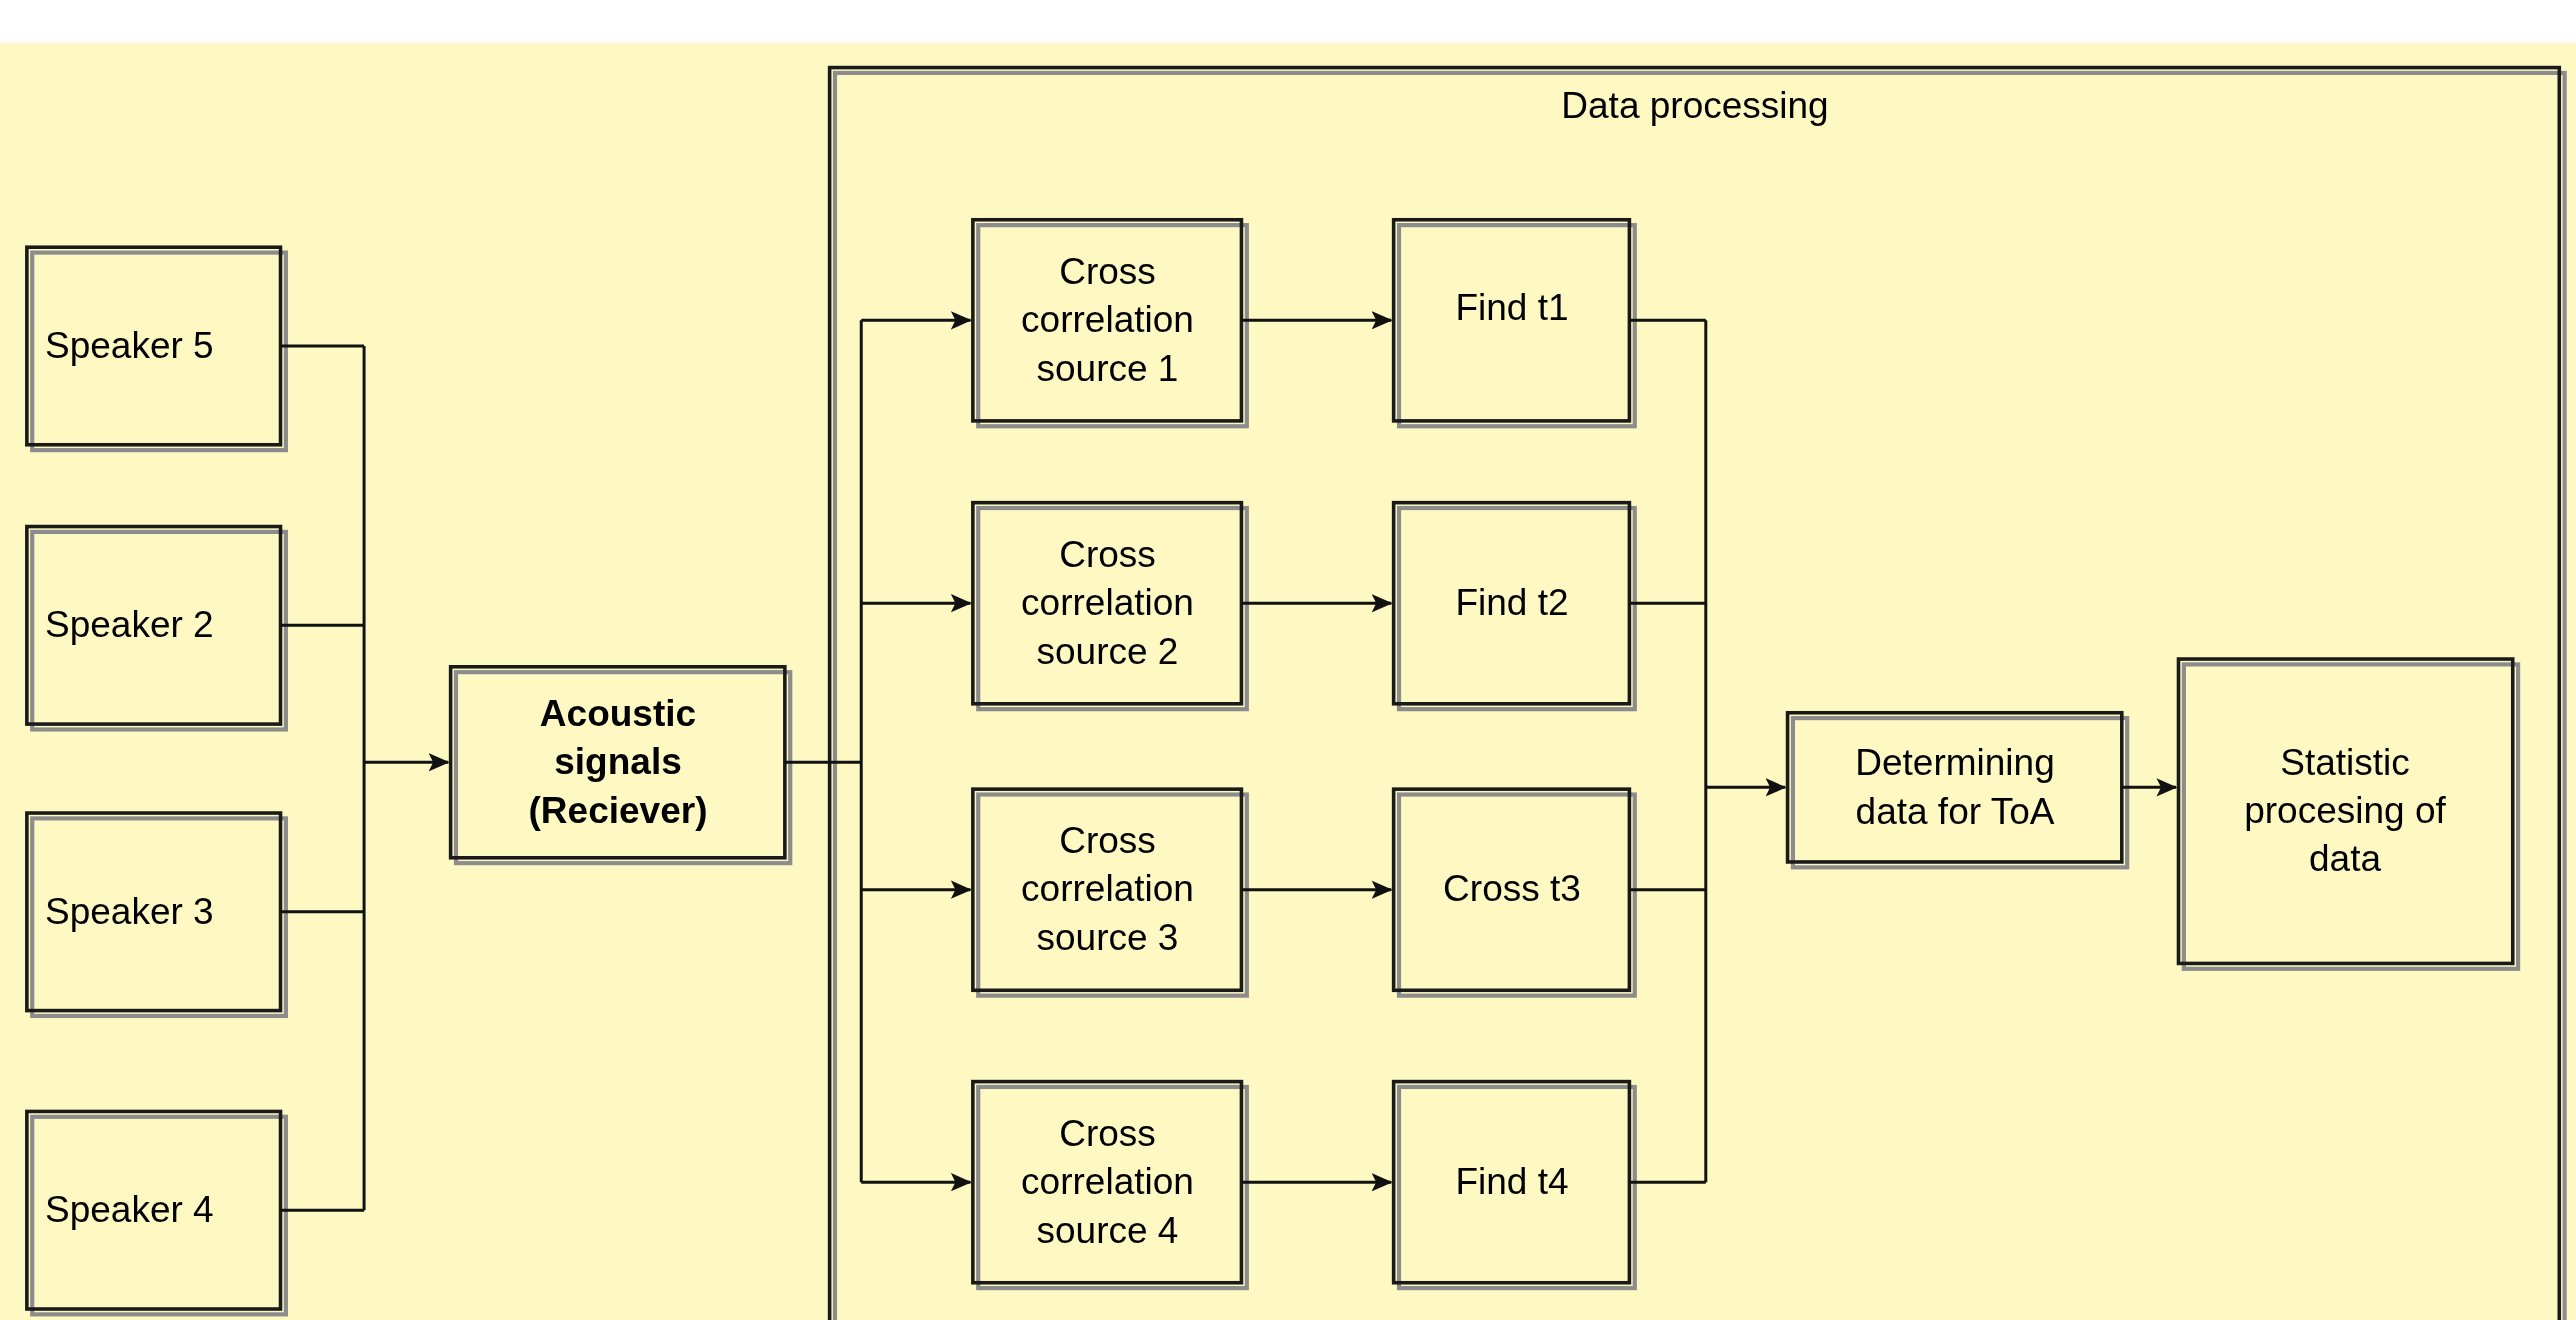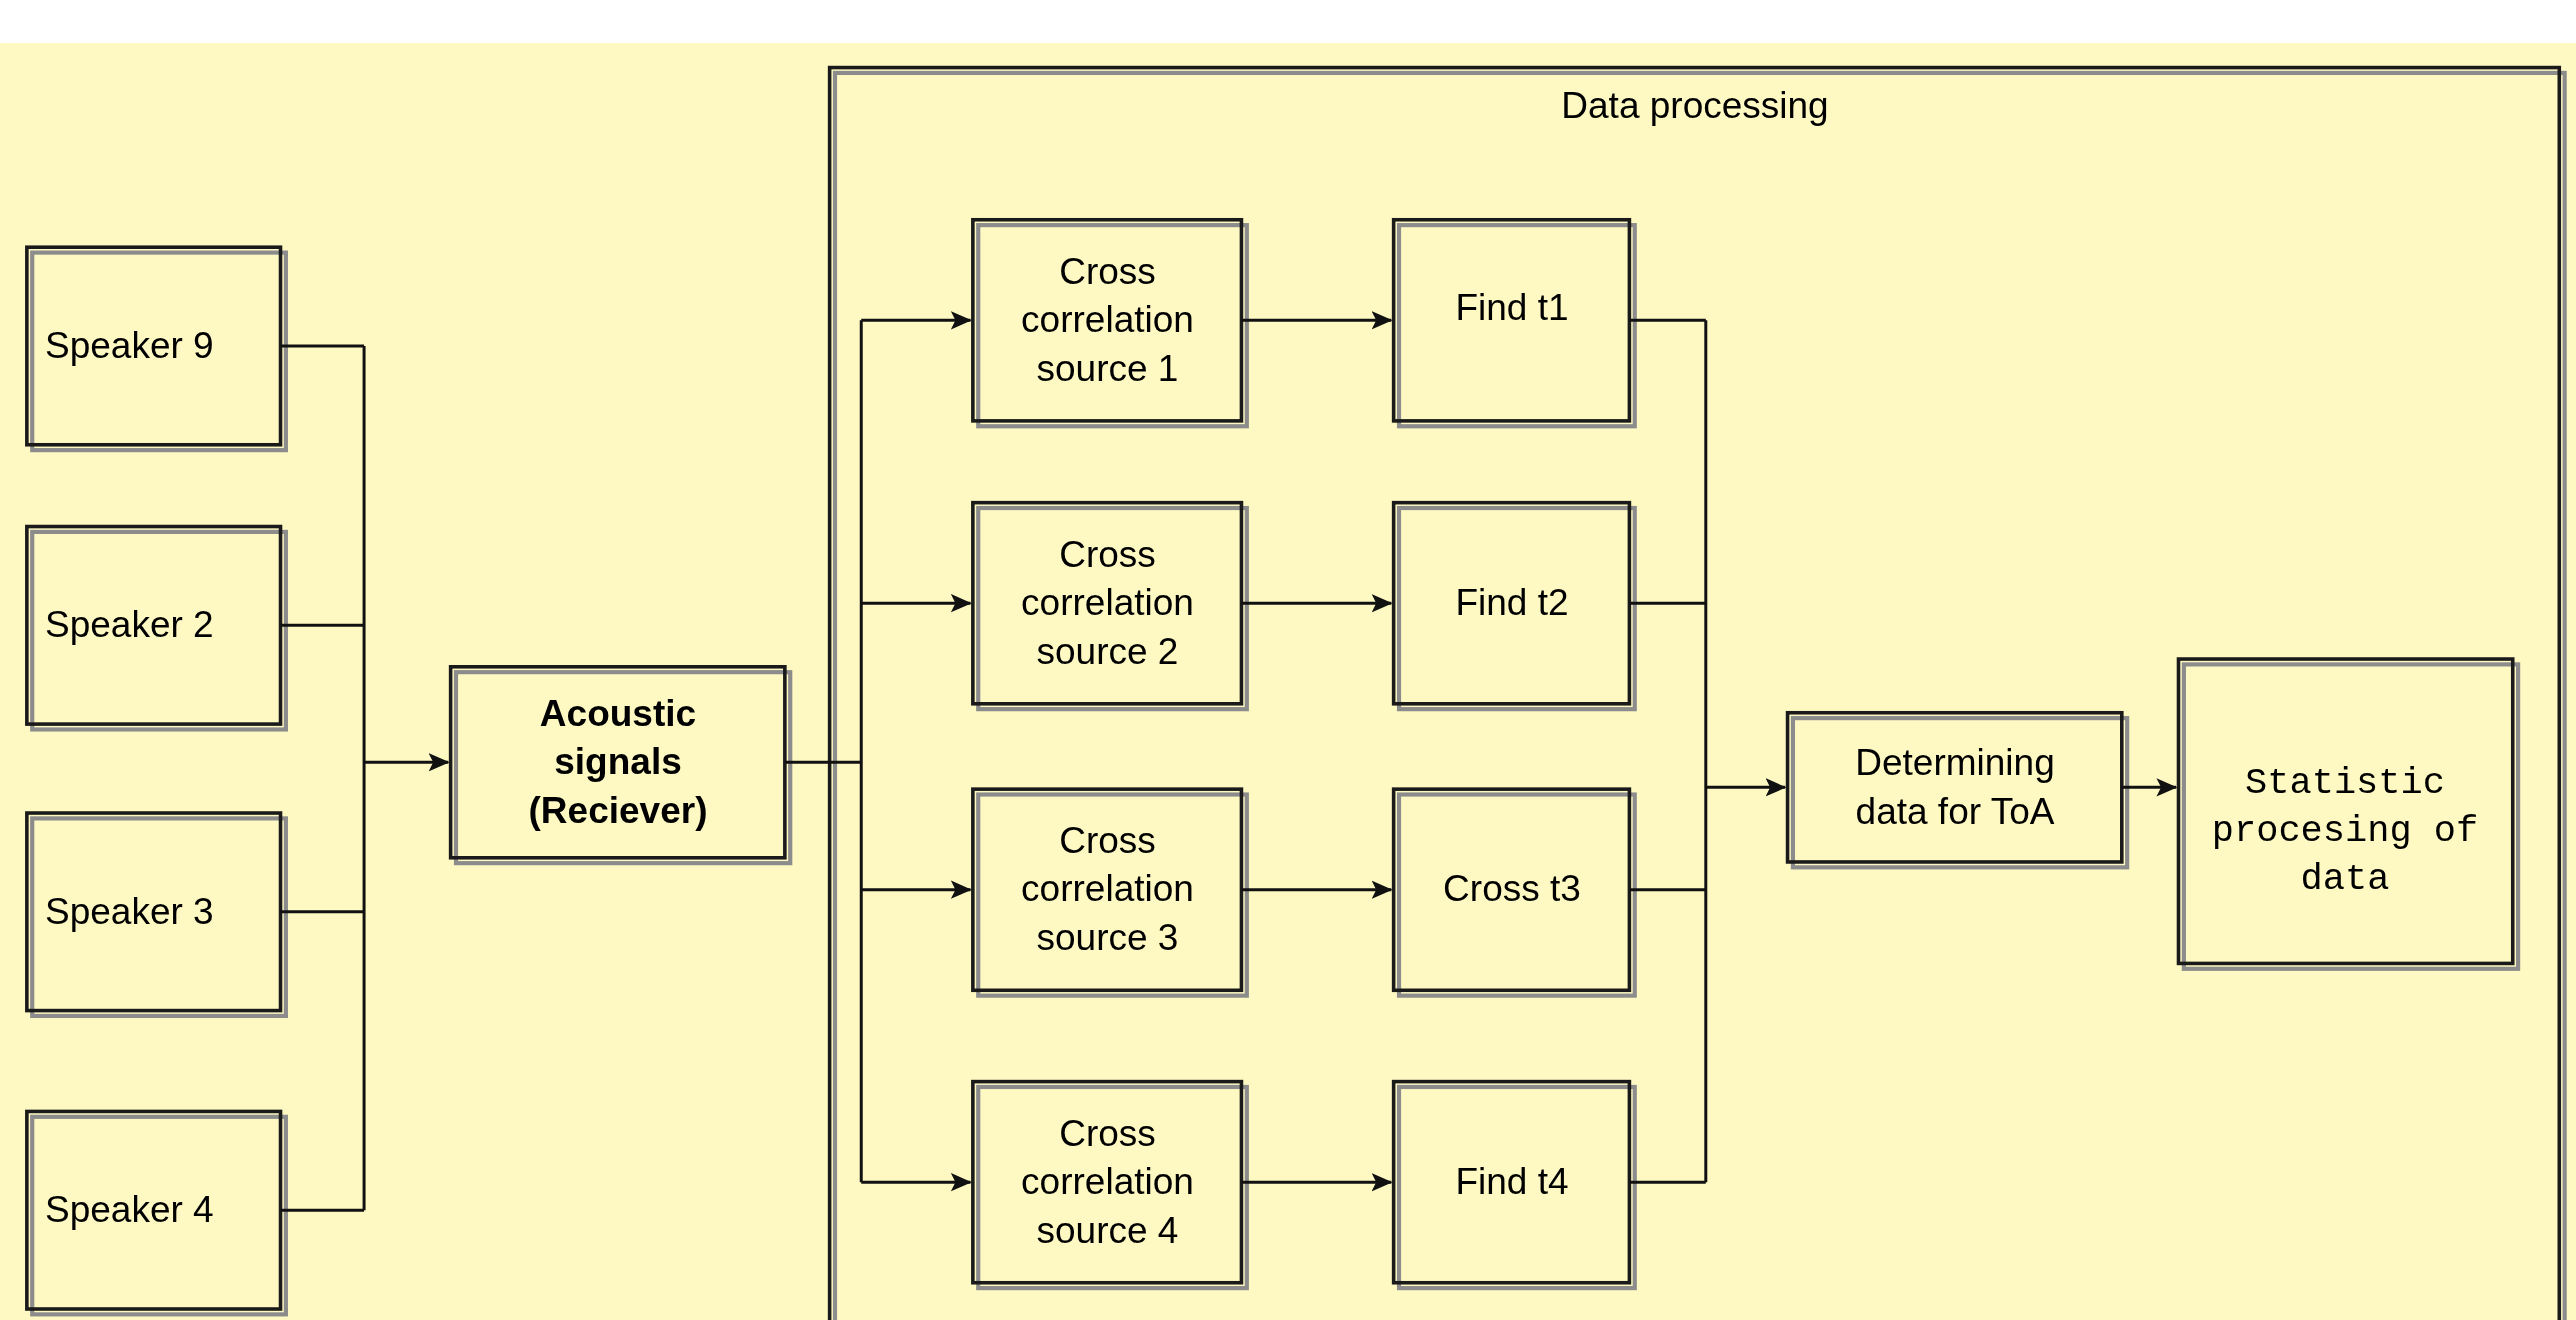--- a/index.html
+++ b/index.html
@@ -96,7 +96,7 @@
   <div class="grouptitle" id="group-title" style="left: 830px; width: 1730px; top: 42px;">Data processing</div>
 
   <div id="labels">
-      <div class="boxlabel left" style="left: 27px; top: 204px; width: 254px; height: 198px;">Speaker 9</div>
+      <div class="boxlabel left" style="left: 27px; top: 204px; width: 254px; height: 198px;">Speaker 5</div>
       <div class="boxlabel left" style="left: 27px; top: 483px; width: 254px; height: 198px;">Speaker 2</div>
       <div class="boxlabel left" style="left: 27px; top: 770px; width: 254px; height: 198px;">Speaker 3</div>
       <div class="boxlabel left" style="left: 27px; top: 1068px; width: 254px; height: 198px;">Speaker 4</div>

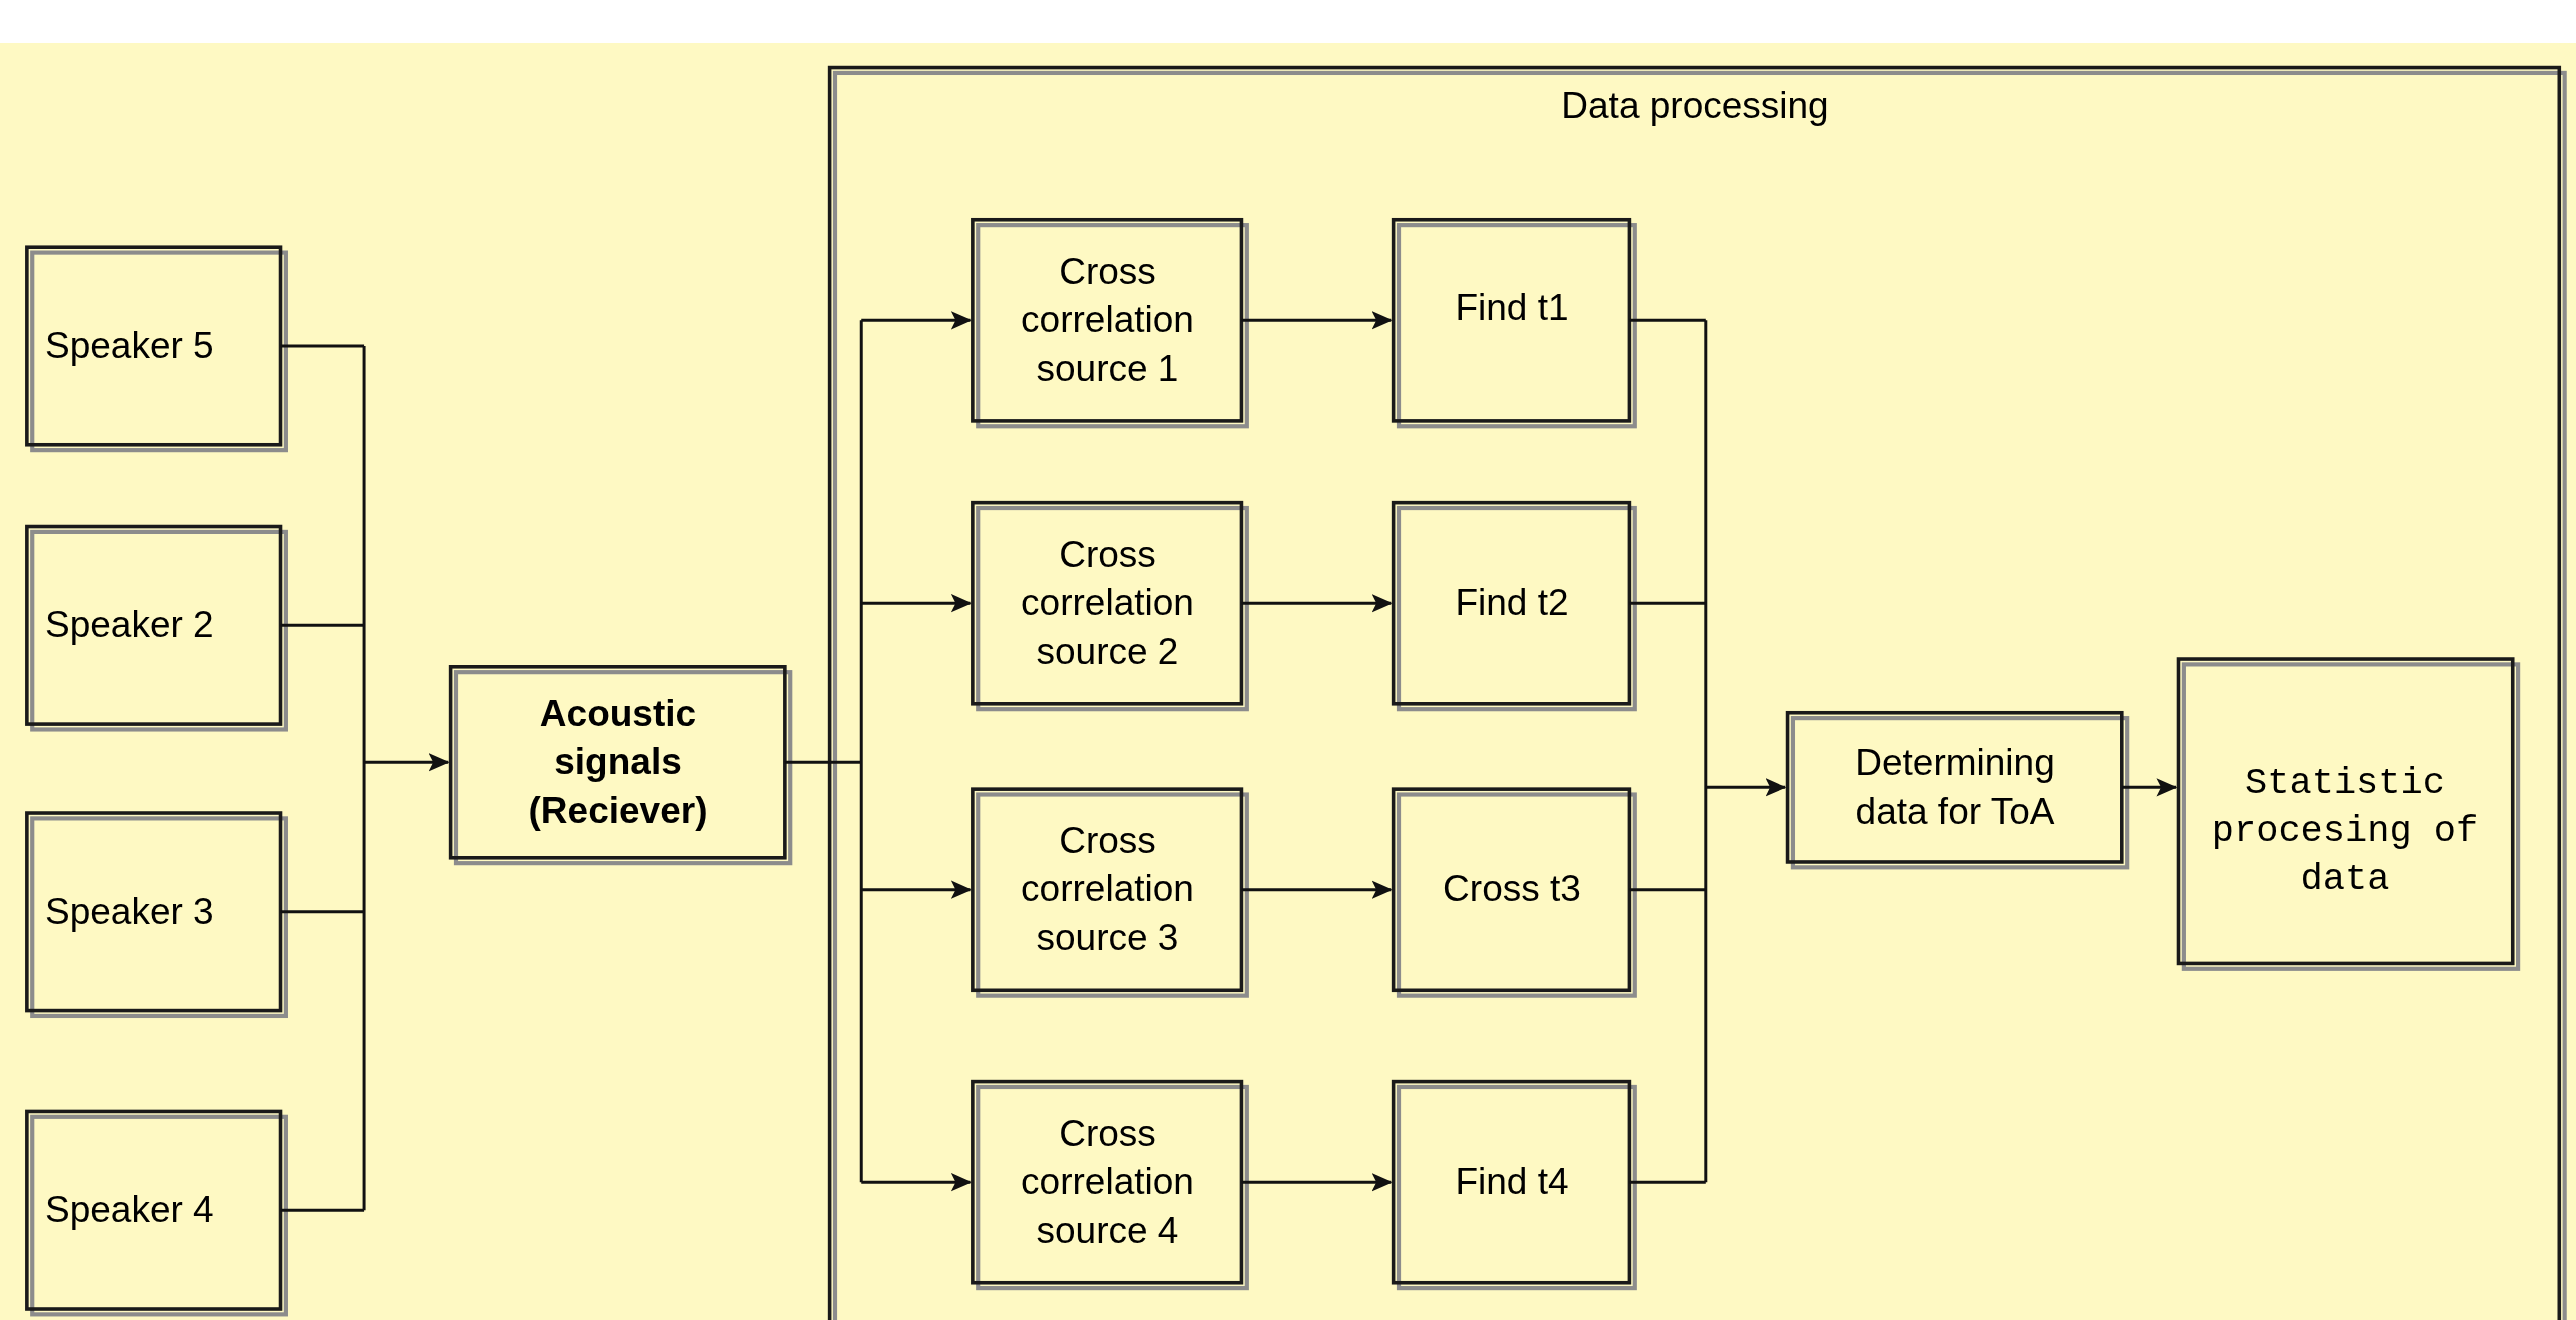--- a/index.html
+++ b/index.html
@@ -121,7 +121,7 @@
       <div class="boxlabel" style="left: 1394px; top: 1039px; width: 236px; height: 201px;">Find t4</div>
       <div class="boxlabel" style="left: 1788px; top: 670px; width: 334px; height: 149px;">Determining
 data for ToA</div>
-      <div class="boxlabel" style="left: 2178px; top: 636px; width: 334px; height: 304px; font-family: Liberation Mono, monospace;">Statistic
+      <div class="boxlabel" style="left: 2178px; top: 616px; width: 334px; height: 304px;">Statistic
 procesing of
 data</div>
     </div>

